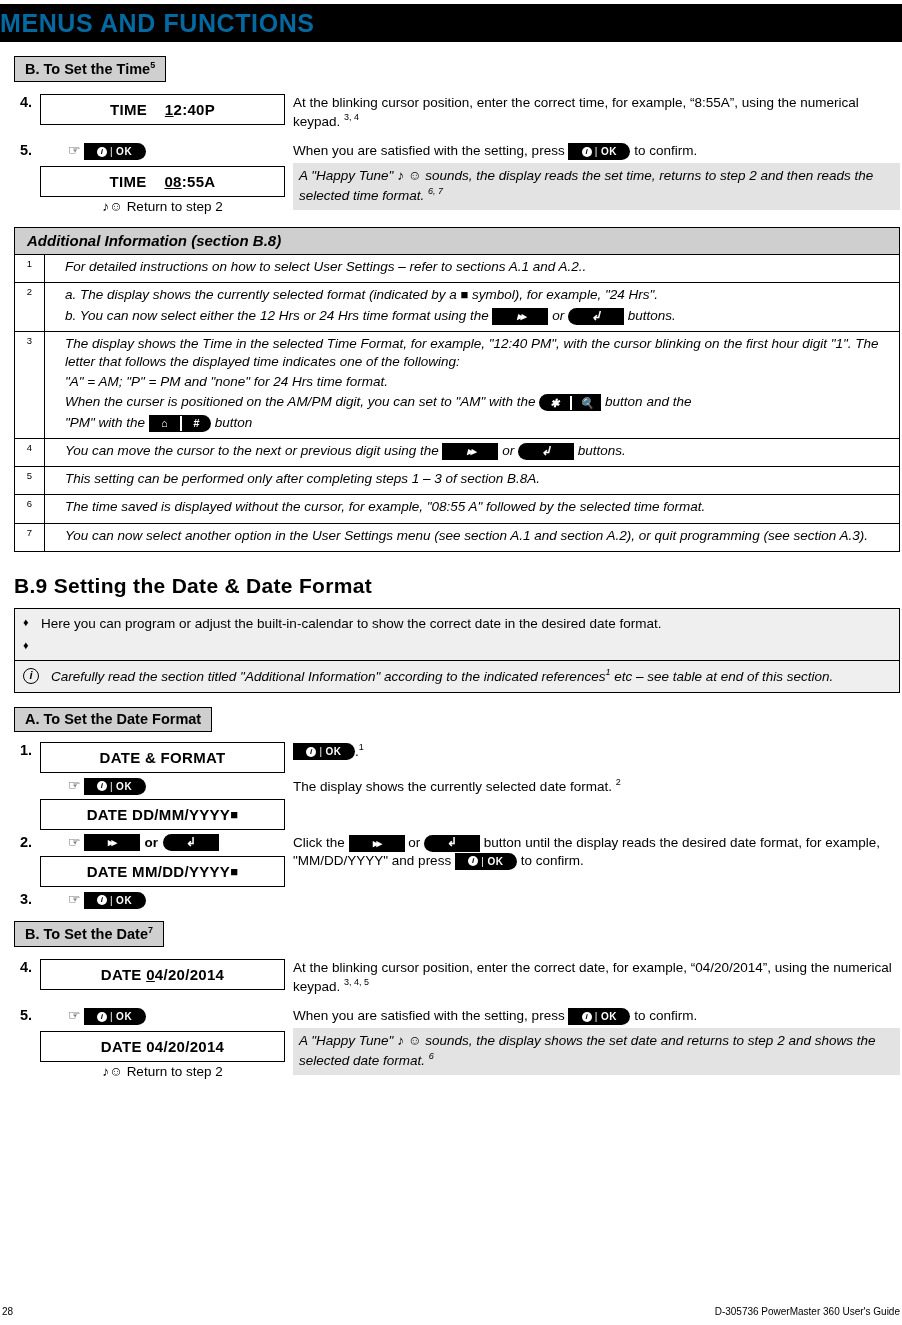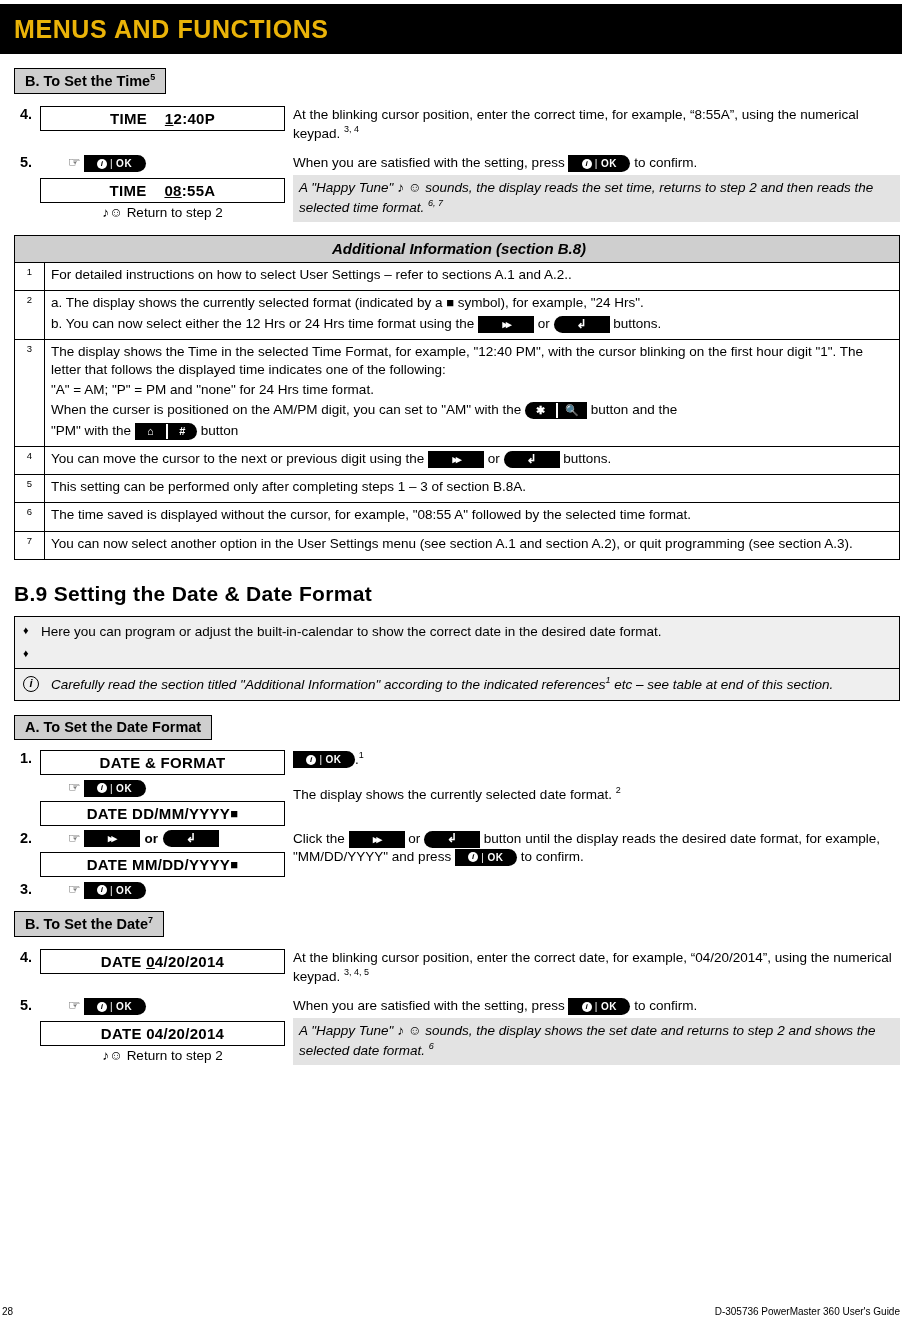--- a/index.html
+++ b/index.html
@@ -18,11 +18,11 @@
   
   .title-bar {
     background: #000;
-    color: #eab308;
-    height: 50px;
+    color: #0369a1;
+    height: 38px;
     display: flex;
     align-items: center;
-    padding-left: 14px;
+    padding-left: 0;
     margin: 4px 0 0 0;
   }
   .title-bar .title-text {

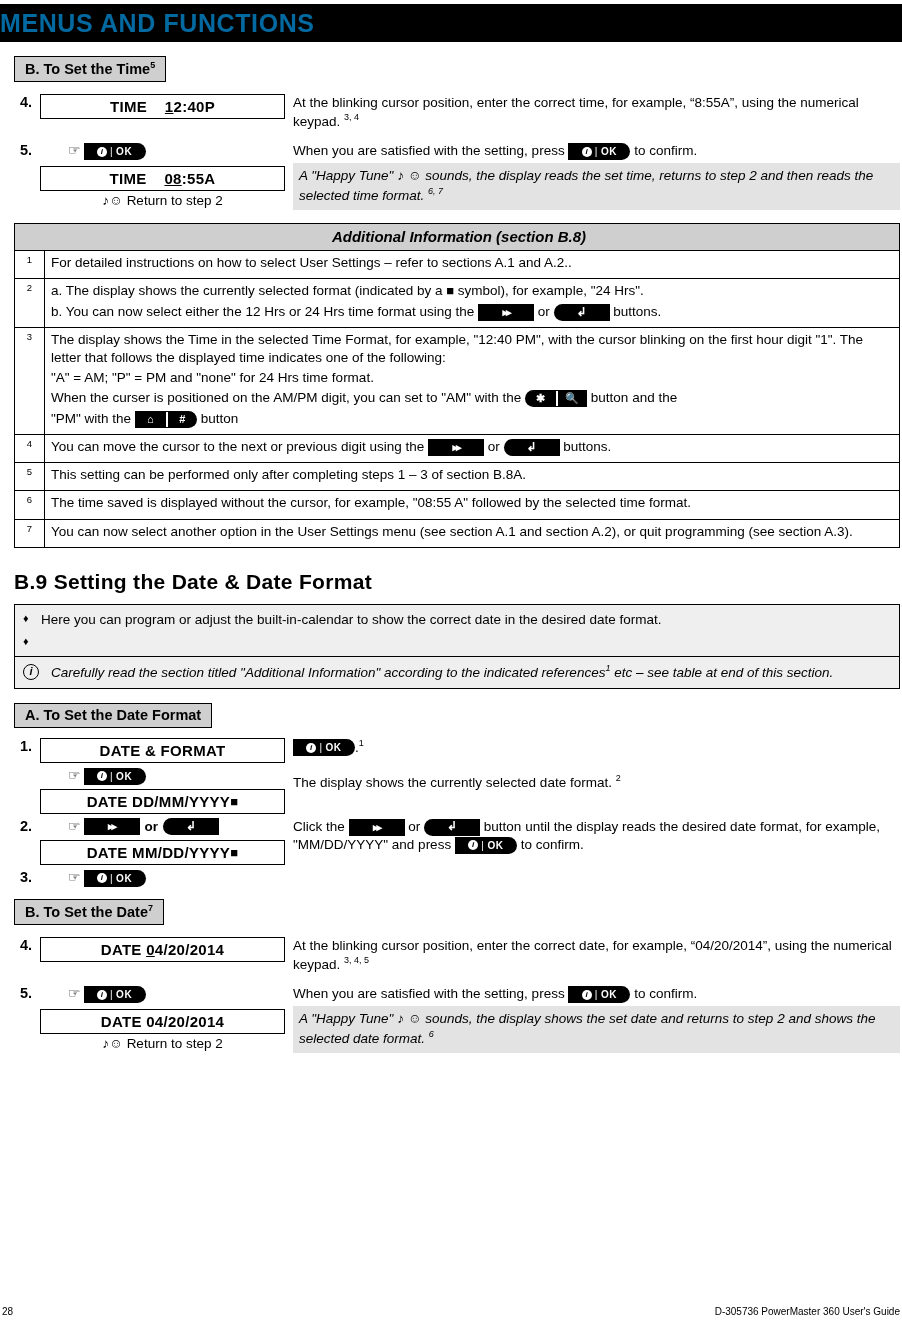--- a/index.html
+++ b/index.html
@@ -60,7 +60,7 @@
   
   .lcd {
     border: 1px solid #000;
-    height: 25px;
+    height: 31px;
     display: flex;
     align-items: center;
     justify-content: center;

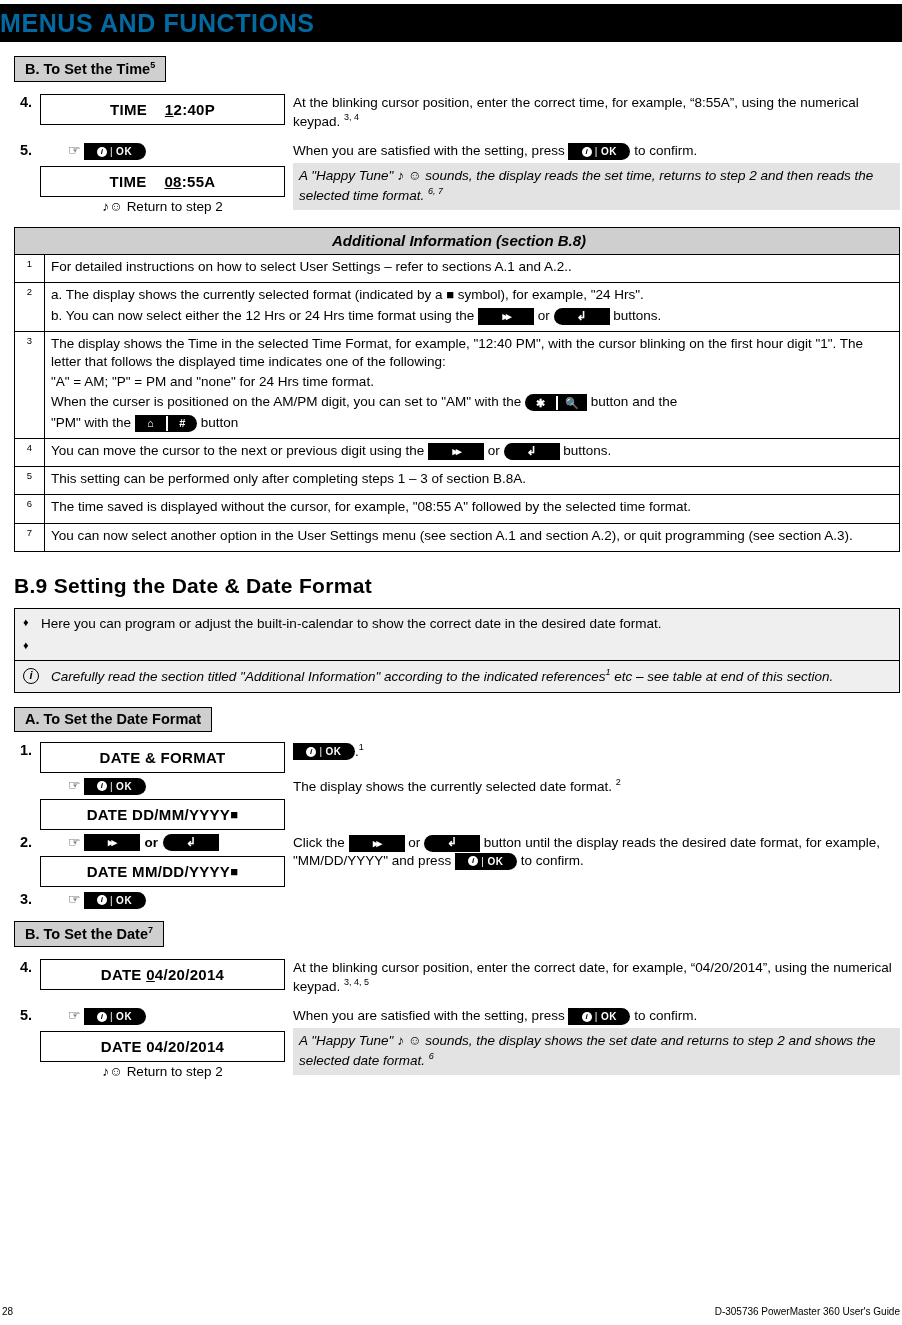--- a/index.html
+++ b/index.html
@@ -157,11 +157,10 @@
   table.addinfo td { border: 1px solid #000; vertical-align: top; }
   table.addinfo tr.hdr td {
     background: #cfcfcf;
-    text-align: center;
     font-weight: bold;
     font-style: italic;
     font-size: 15px;
-    padding: 4px 0 5px 4px;
+    padding: 4px 0 5px 12px;
   }
   td.num {
     width: 30px;

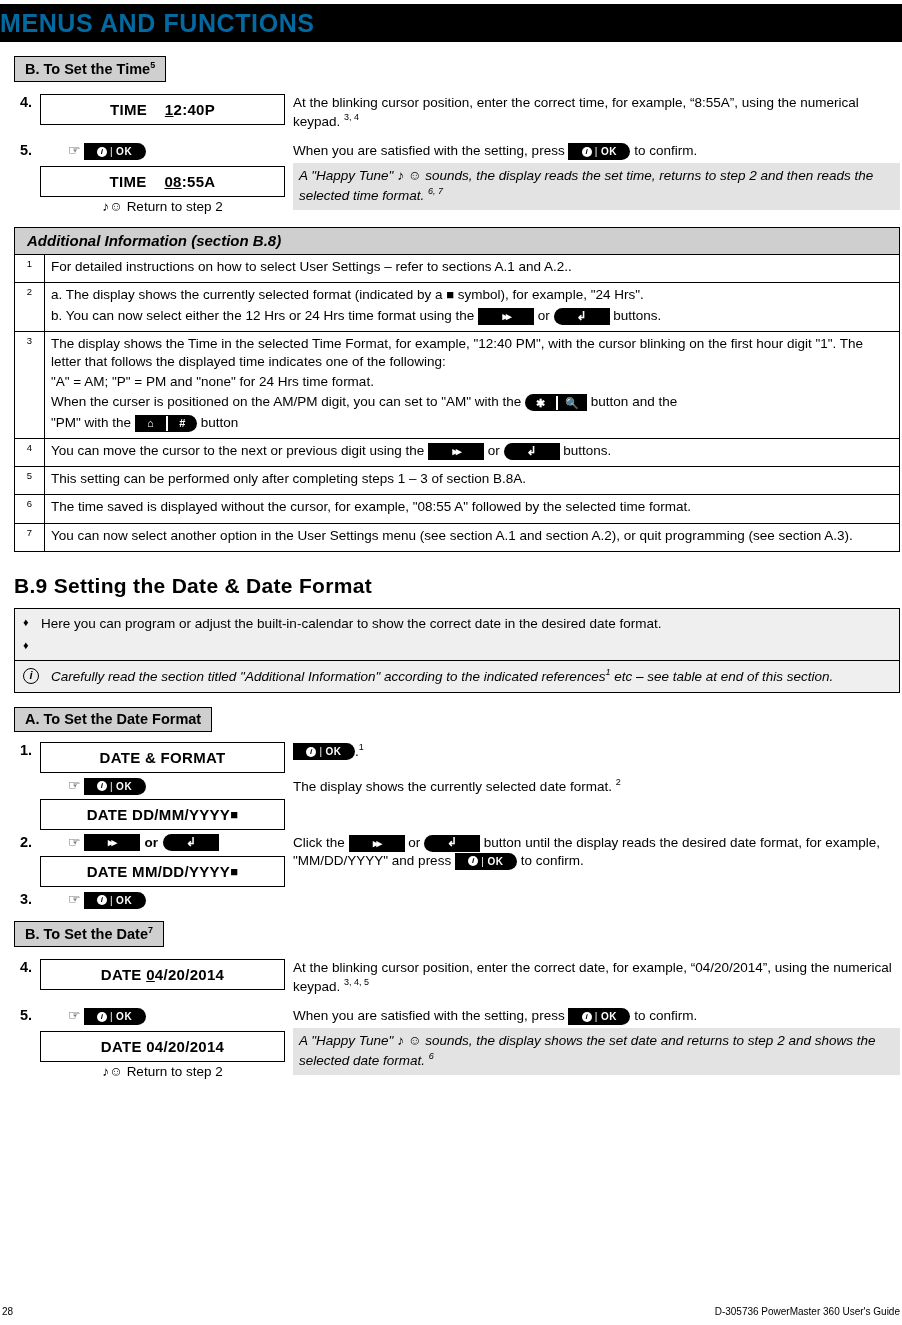--- a/index.html
+++ b/index.html
@@ -170,8 +170,9 @@
     vertical-align: top;
   }
   td.body {
+    font-style: italic;
     font-size: 13.5px;
-    padding: 3px 6px 4px 6px;
+    padding: 3px 6px 4px 20px;
     line-height: 1.35;
     border-radius: 12px;
   }

